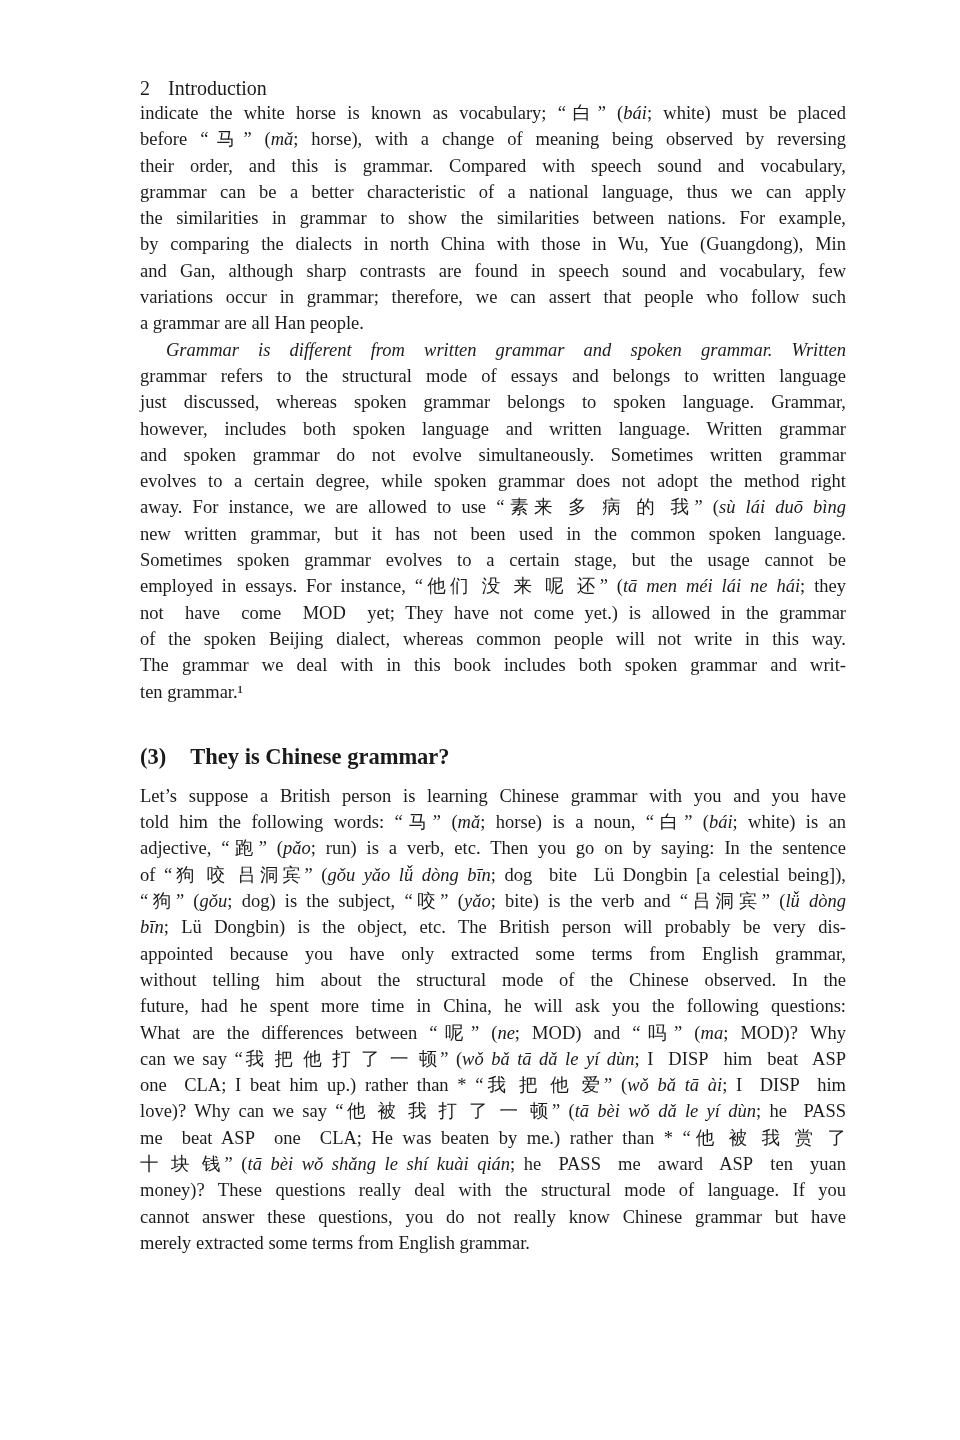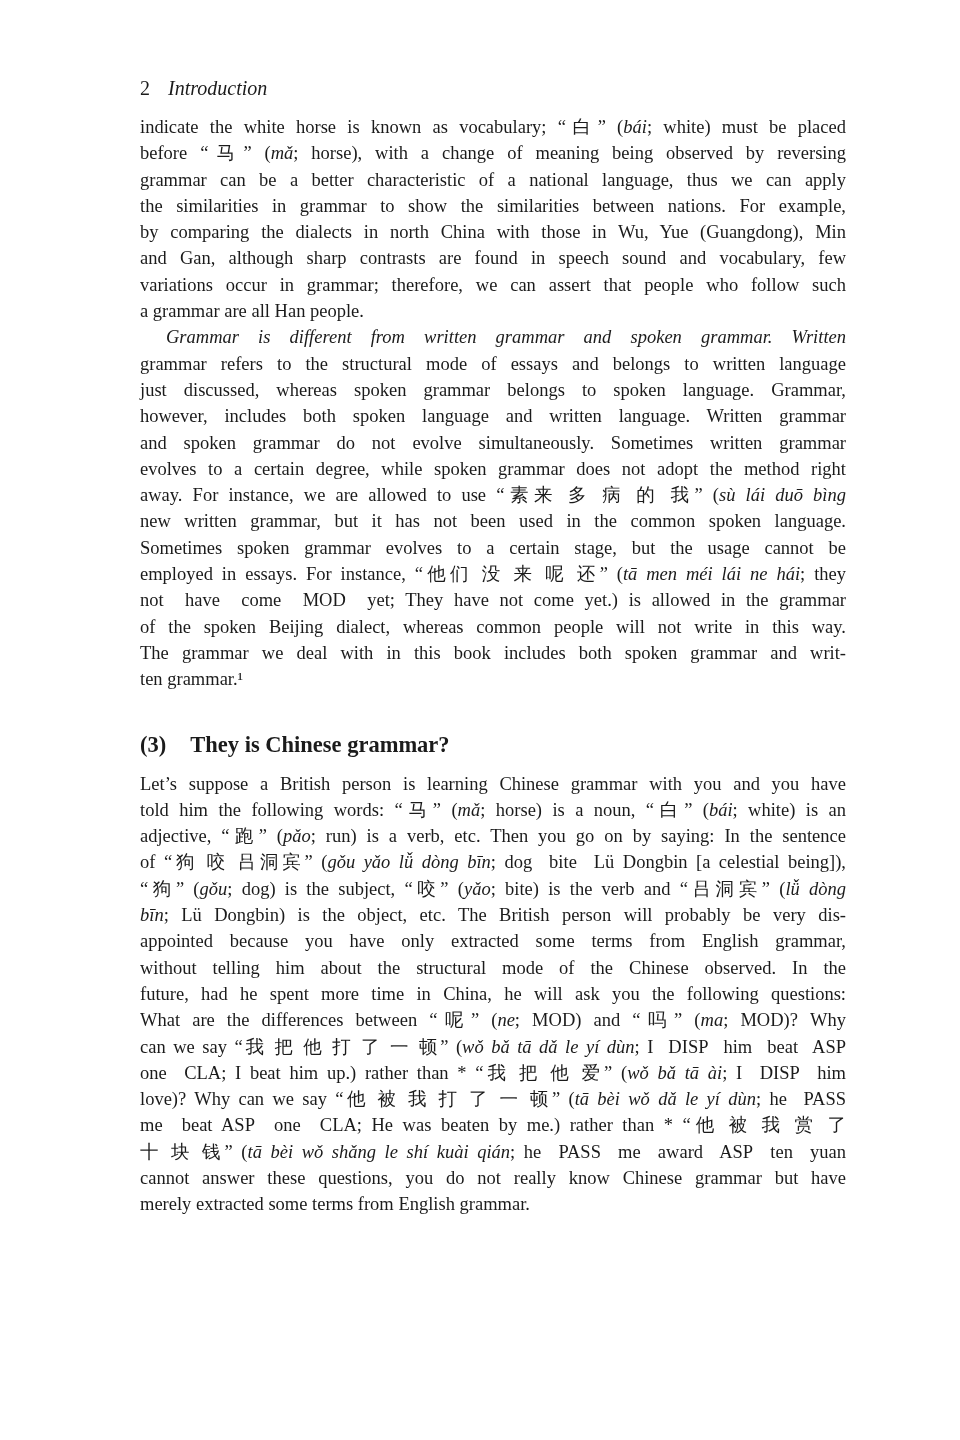--- a/index.html
+++ b/index.html
@@ -31,7 +31,6 @@
     height: 24px;
   }
   .running-head .chapter {
-    font-style: italic;
     text-align: center;
   }
   .para {

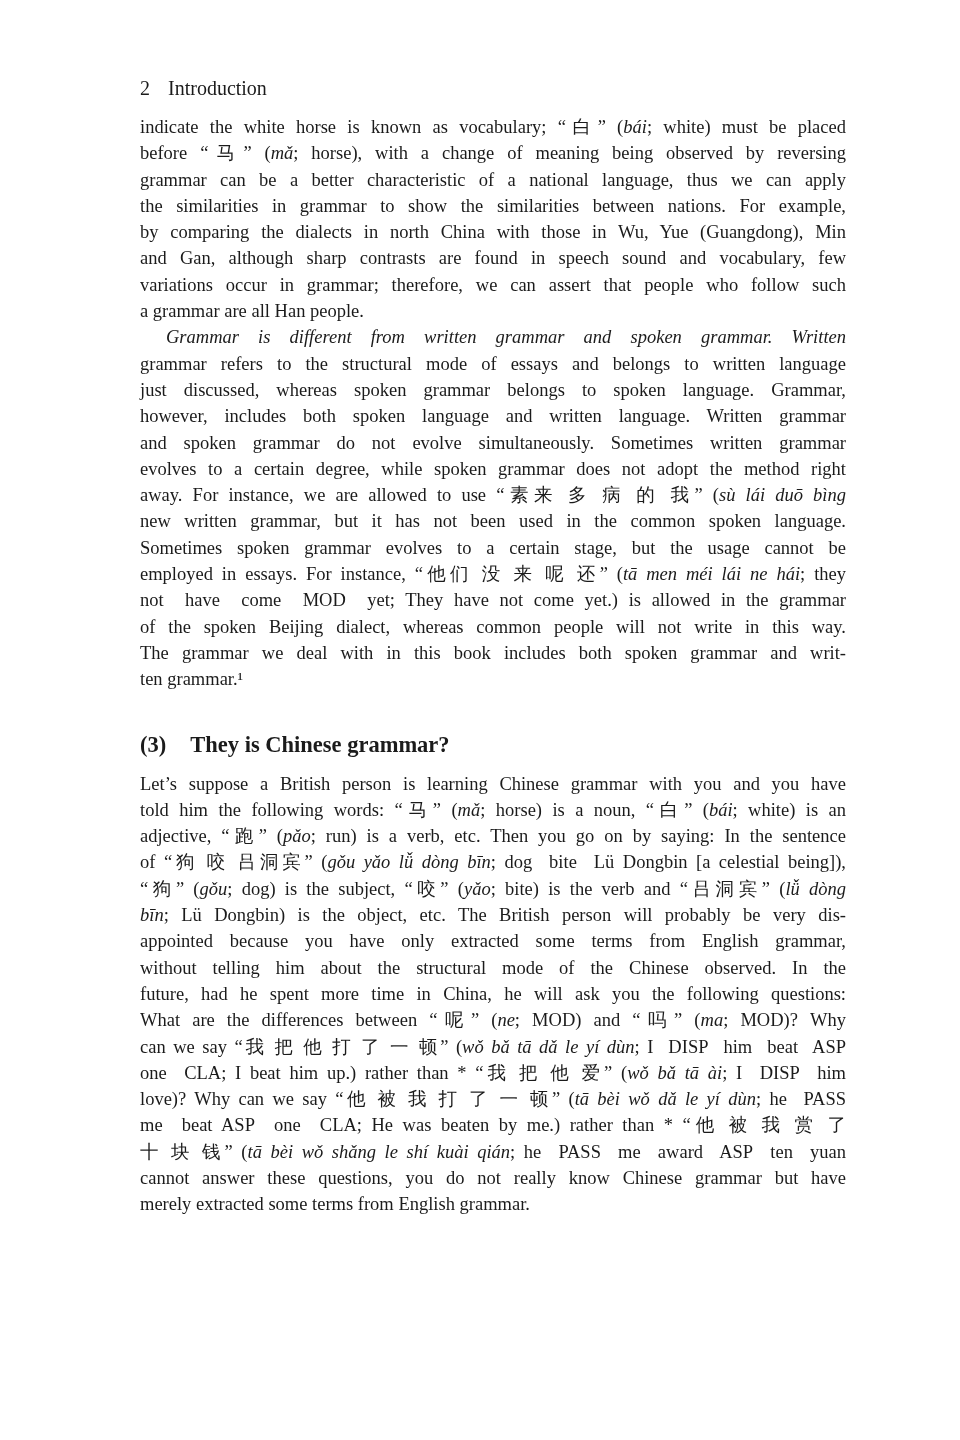--- a/index.html
+++ b/index.html
@@ -37,7 +37,6 @@
     font-size: 18.5px;
   }
   .para.first {
-    margin-top: 14px;
   }
   .line {
     line-height: 26.3px;

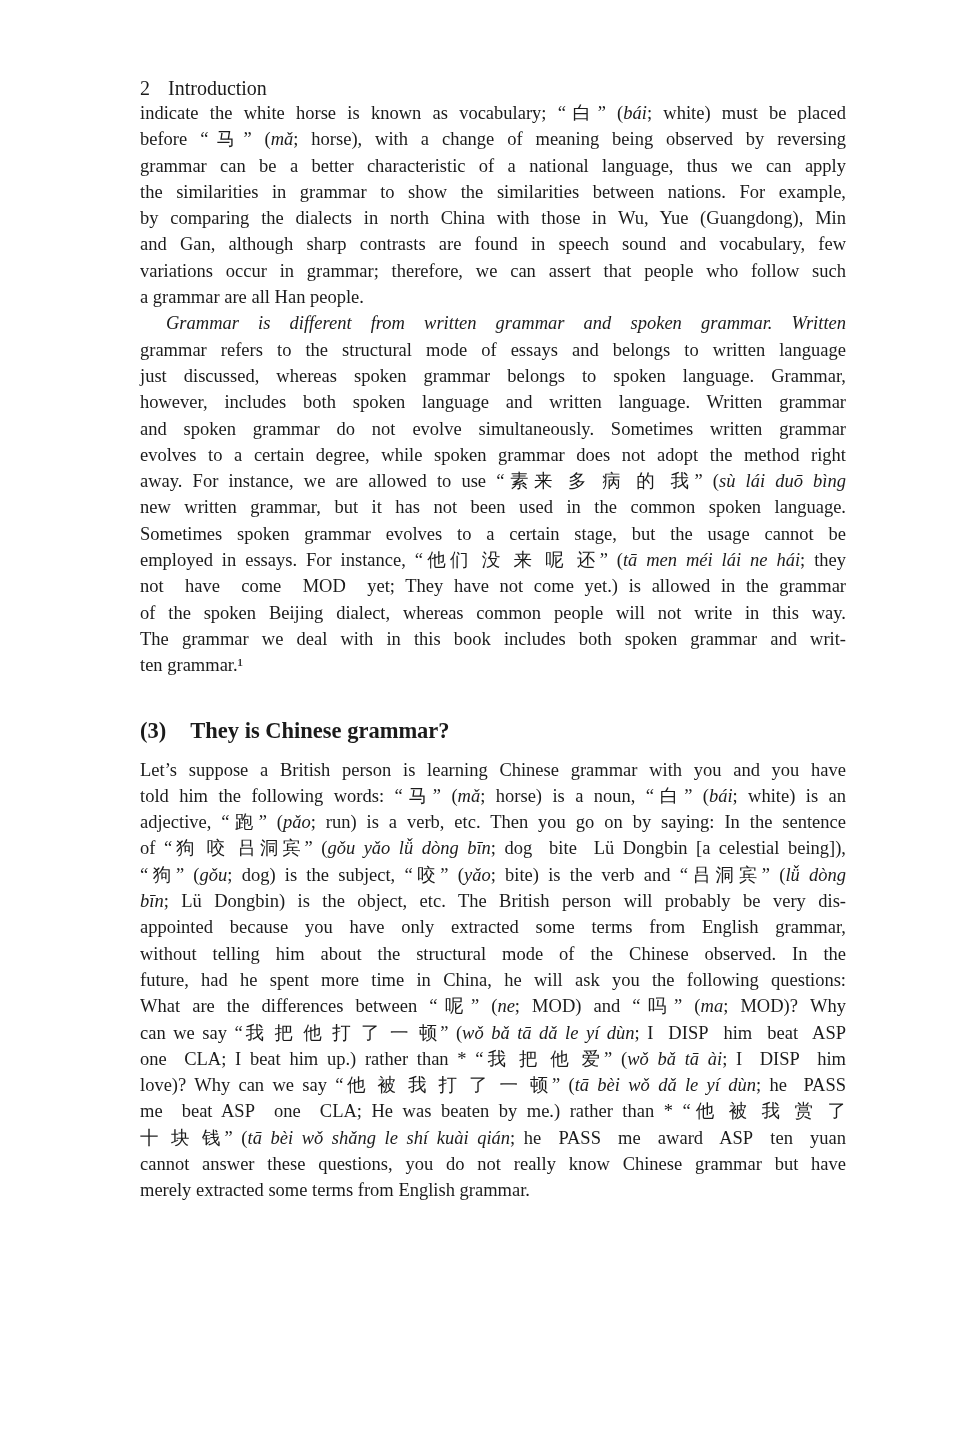--- a/index.html
+++ b/index.html
@@ -80,6 +80,7 @@
     <div class="para first">
         <div class="line"><span>indicate the white horse is known as vocabulary; “白” (</span><i>bái</i><span>; white) must be placed</span></div>
         <div class="line"><span>before “马” (</span><i>mǎ</i><span>; horse), with a change of meaning being observed by reversing</span></div>
+        <div class="line"><span>their order, and this is grammar. Compared with speech sound and vocabulary,</span></div>
         <div class="line"><span>grammar can be a better characteristic of a national language, thus we can apply</span></div>
         <div class="line"><span>the similarities in grammar to show the similarities between nations. For example,</span></div>
         <div class="line"><span>by comparing the dialects in north China with those in Wu, Yue (Guangdong), Min</span></div>

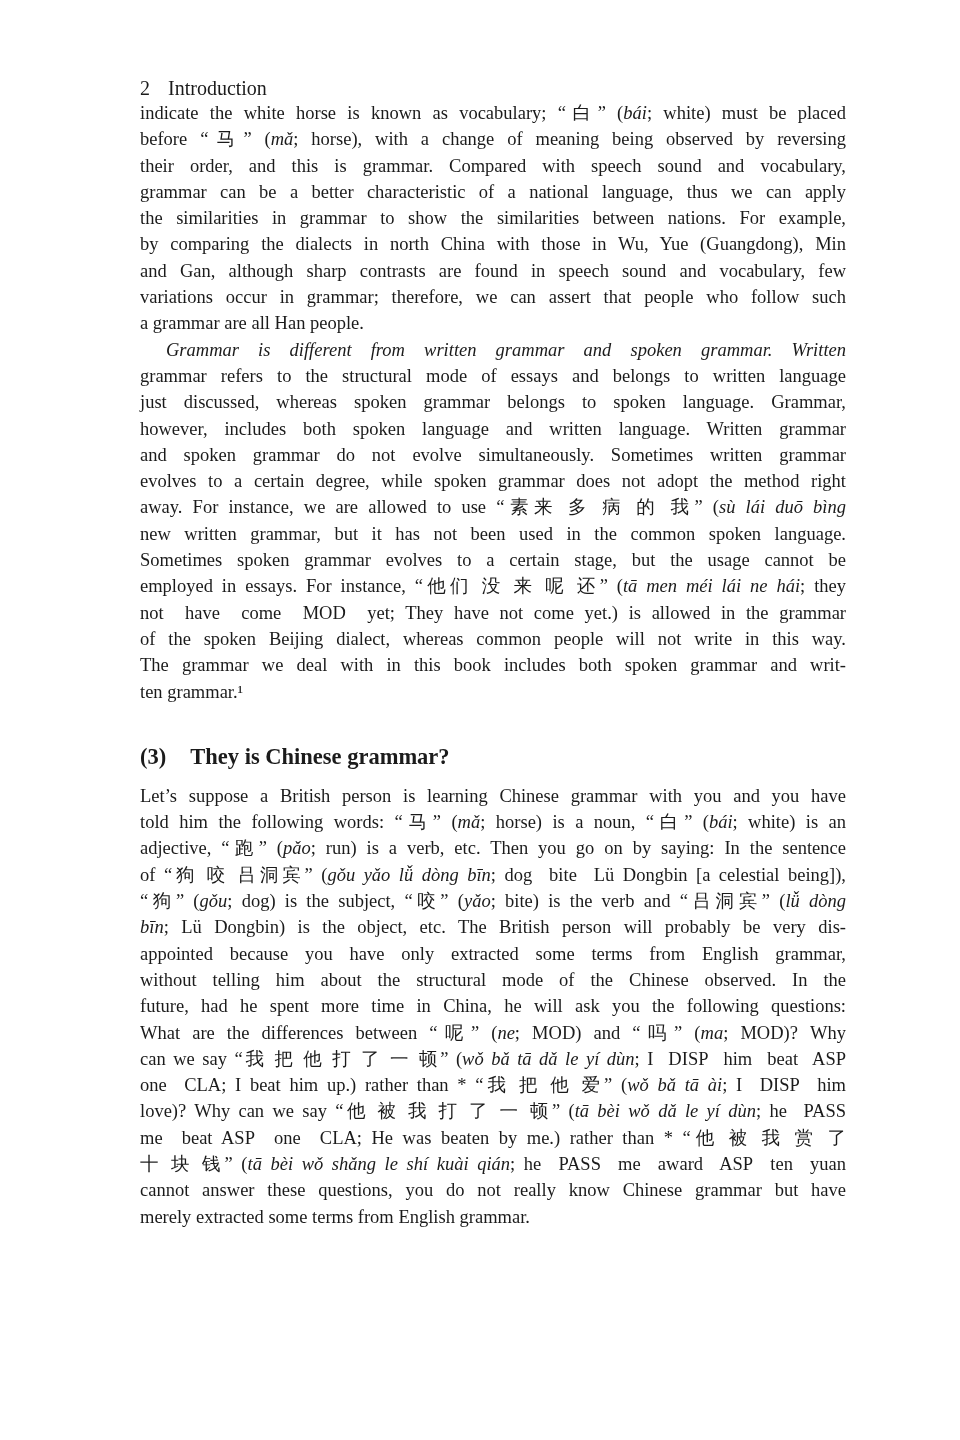--- a/index.html
+++ b/index.html
@@ -127,6 +127,7 @@
         <div class="line"><span>love)? Why can we say “他 被 我 打 了 一 顿” (</span><i>tā bèi wǒ dǎ le yí dùn</i><span>; he&nbsp; PASS</span></div>
         <div class="line"><span>me&nbsp; beat ASP&nbsp; one&nbsp; CLA; He was beaten by me.) rather than * “他 被 我 赏 了</span></div>
         <div class="line"><span>十 块 钱” (</span><i>tā bèi wǒ shǎng le shí kuài qián</i><span>; he&nbsp; PASS&nbsp; me&nbsp; award&nbsp; ASP&nbsp; ten&nbsp; yuan</span></div>
+        <div class="line"><span>money)? These questions really deal with the structural mode of language. If you</span></div>
         <div class="line"><span>cannot answer these questions, you do not really know Chinese grammar but have</span></div>
         <div class="line last"><span>merely extracted some terms from English grammar.</span></div>
       </div>

